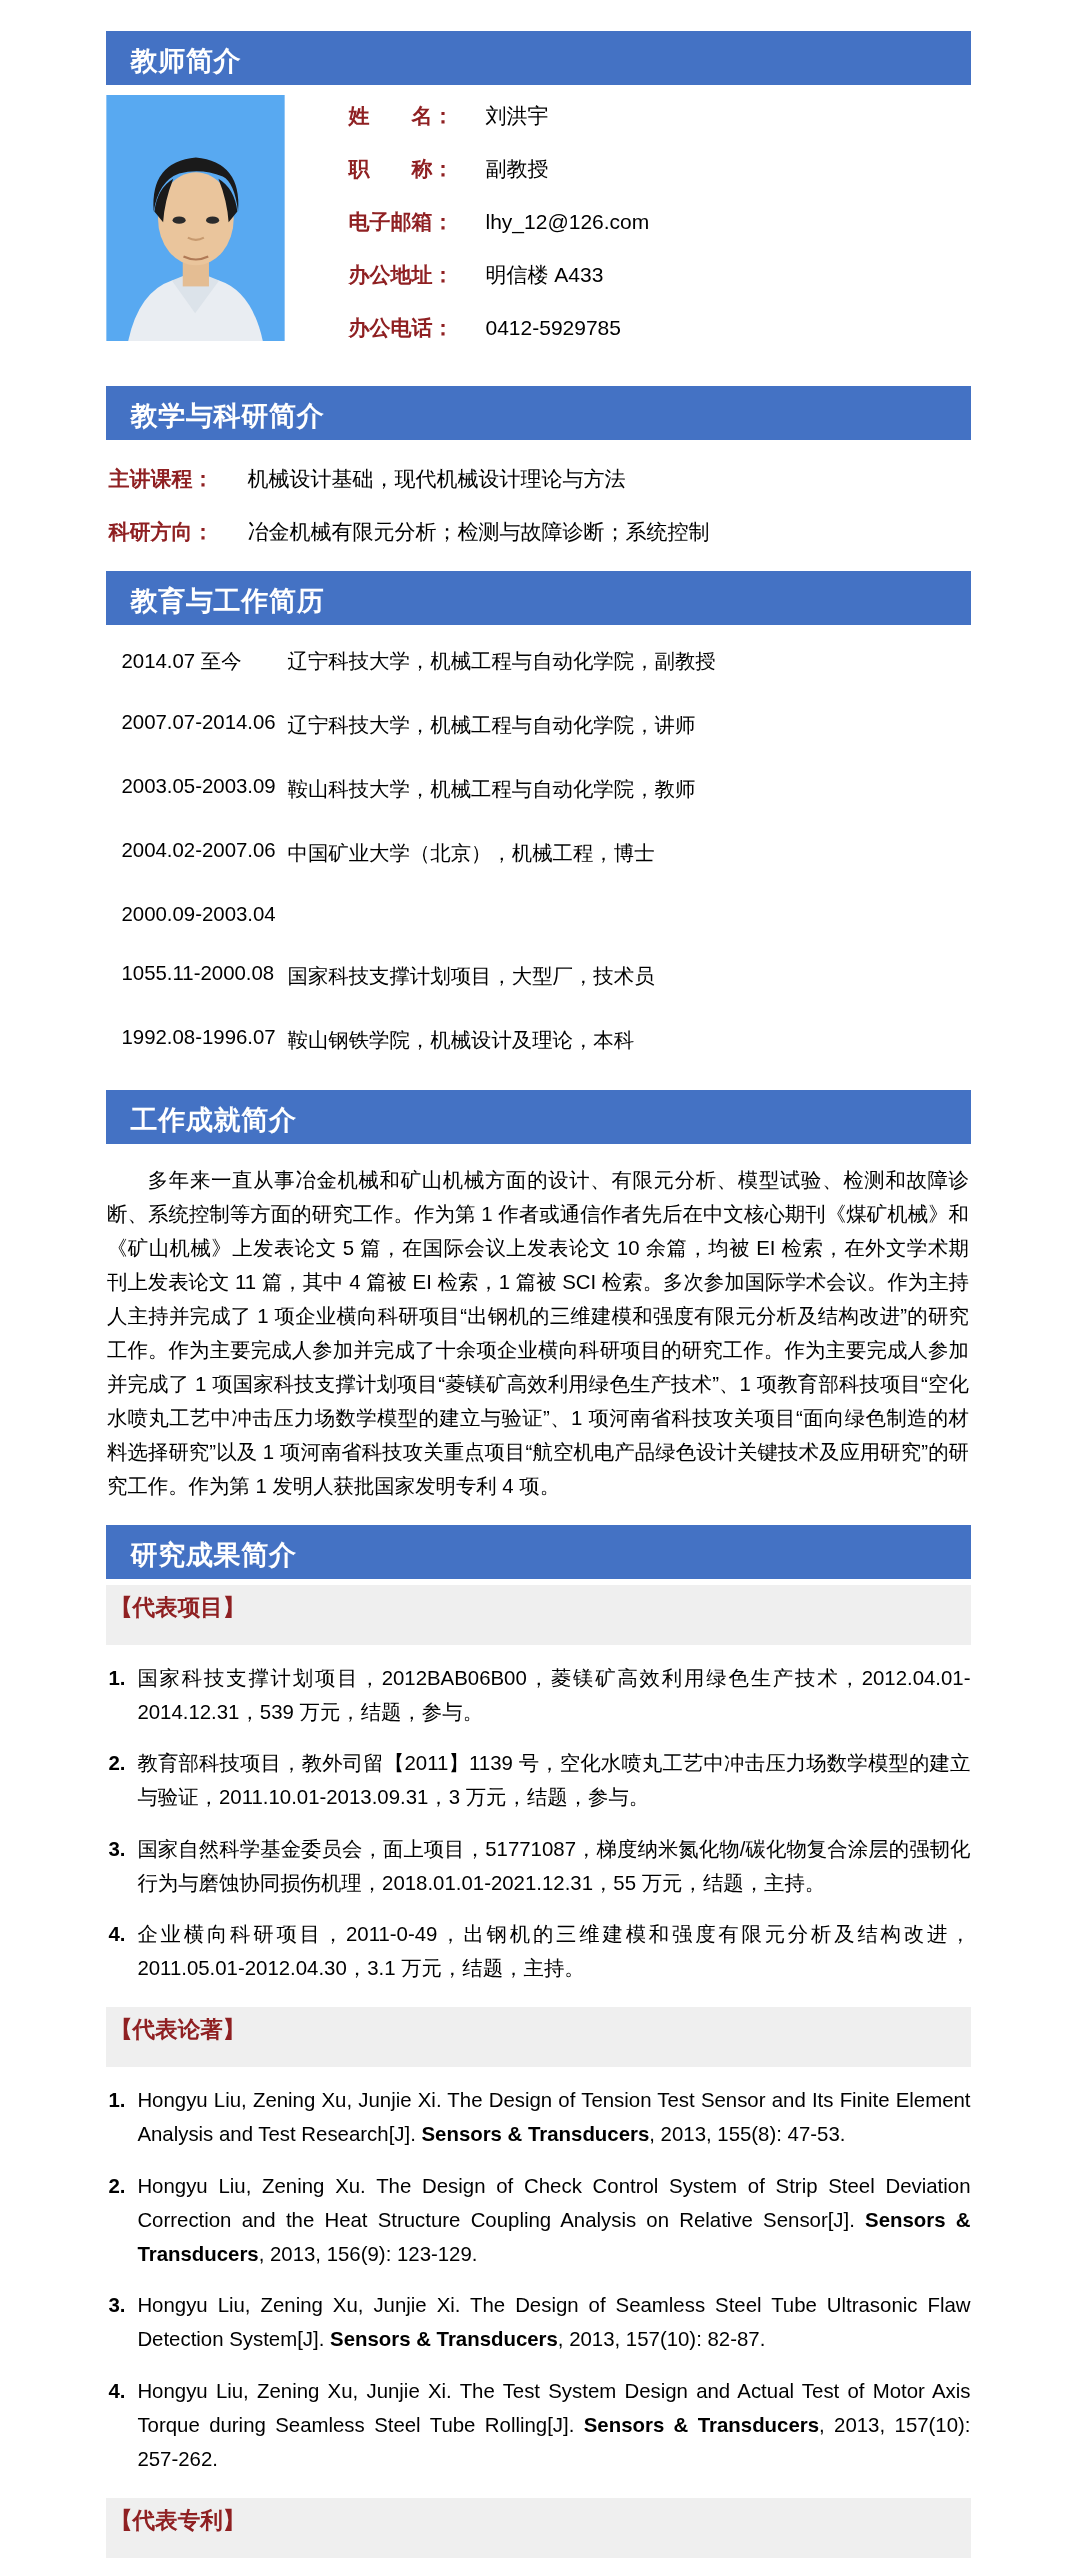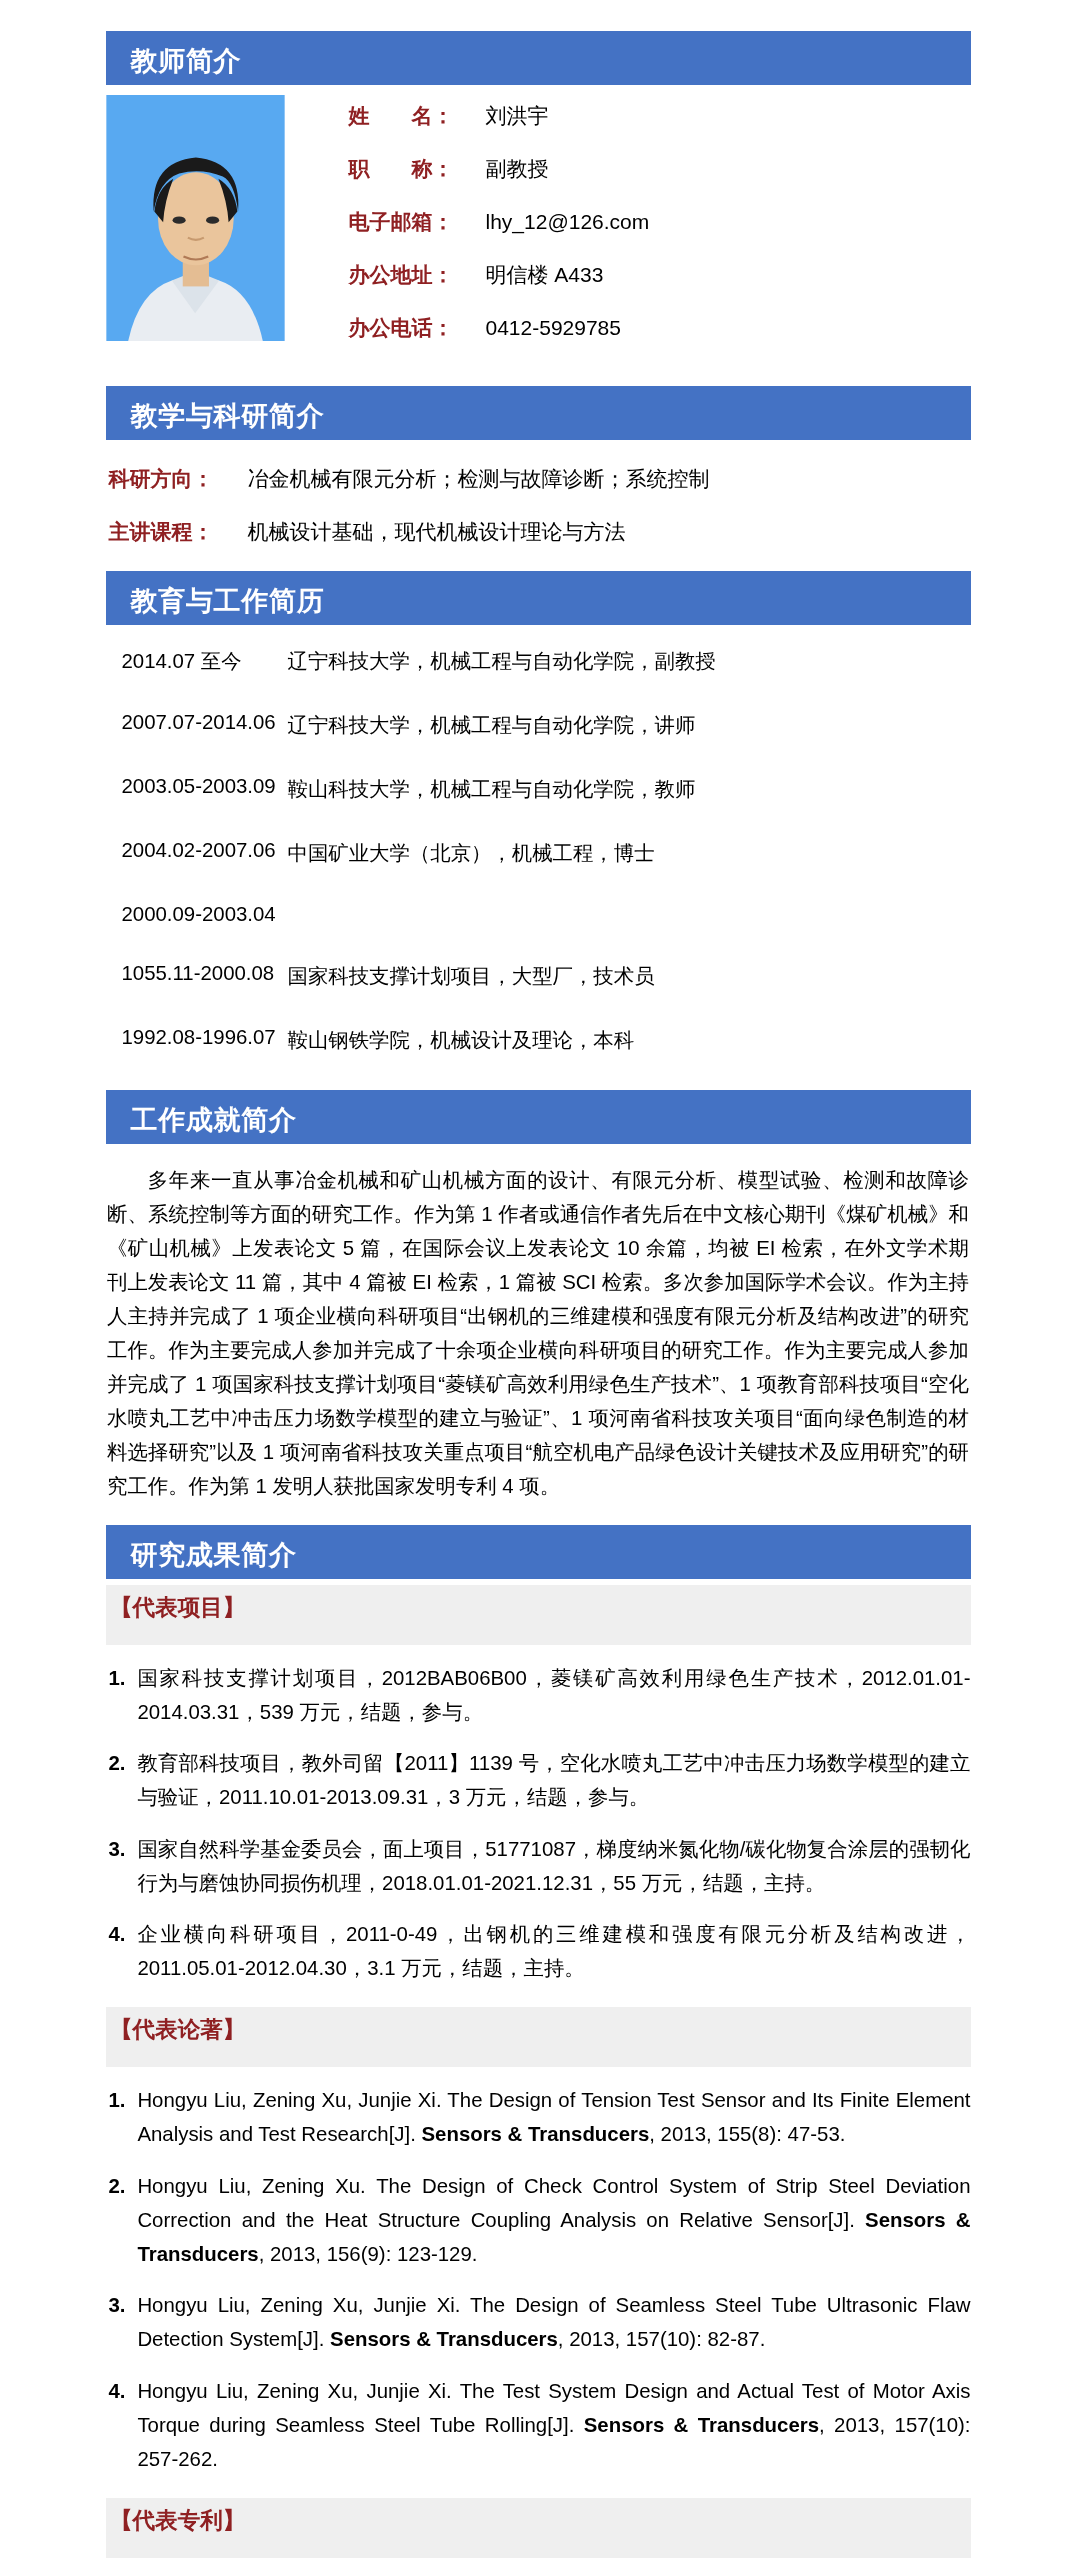--- a/index.html
+++ b/index.html
@@ -180,13 +180,13 @@
     <span>教学与科研简介</span>
   </div>
   <div class="kv-row">
+    <span class="kv-label">主讲课程：</span>
+    <span class="kv-value">机械设计基础，现代机械设计理论与方法</span>
+  </div>
+  <div class="kv-row">
     <span class="kv-label">科研方向：</span>
     <span class="kv-value">冶金机械有限元分析；检测与故障诊断；系统控制</span>
   </div>
-  <div class="kv-row">
-    <span class="kv-label">主讲课程：</span>
-    <span class="kv-value">机械设计基础，现代机械设计理论与方法</span>
-  </div>
 
   <div class="banner">
     <span>教育与工作简历</span>

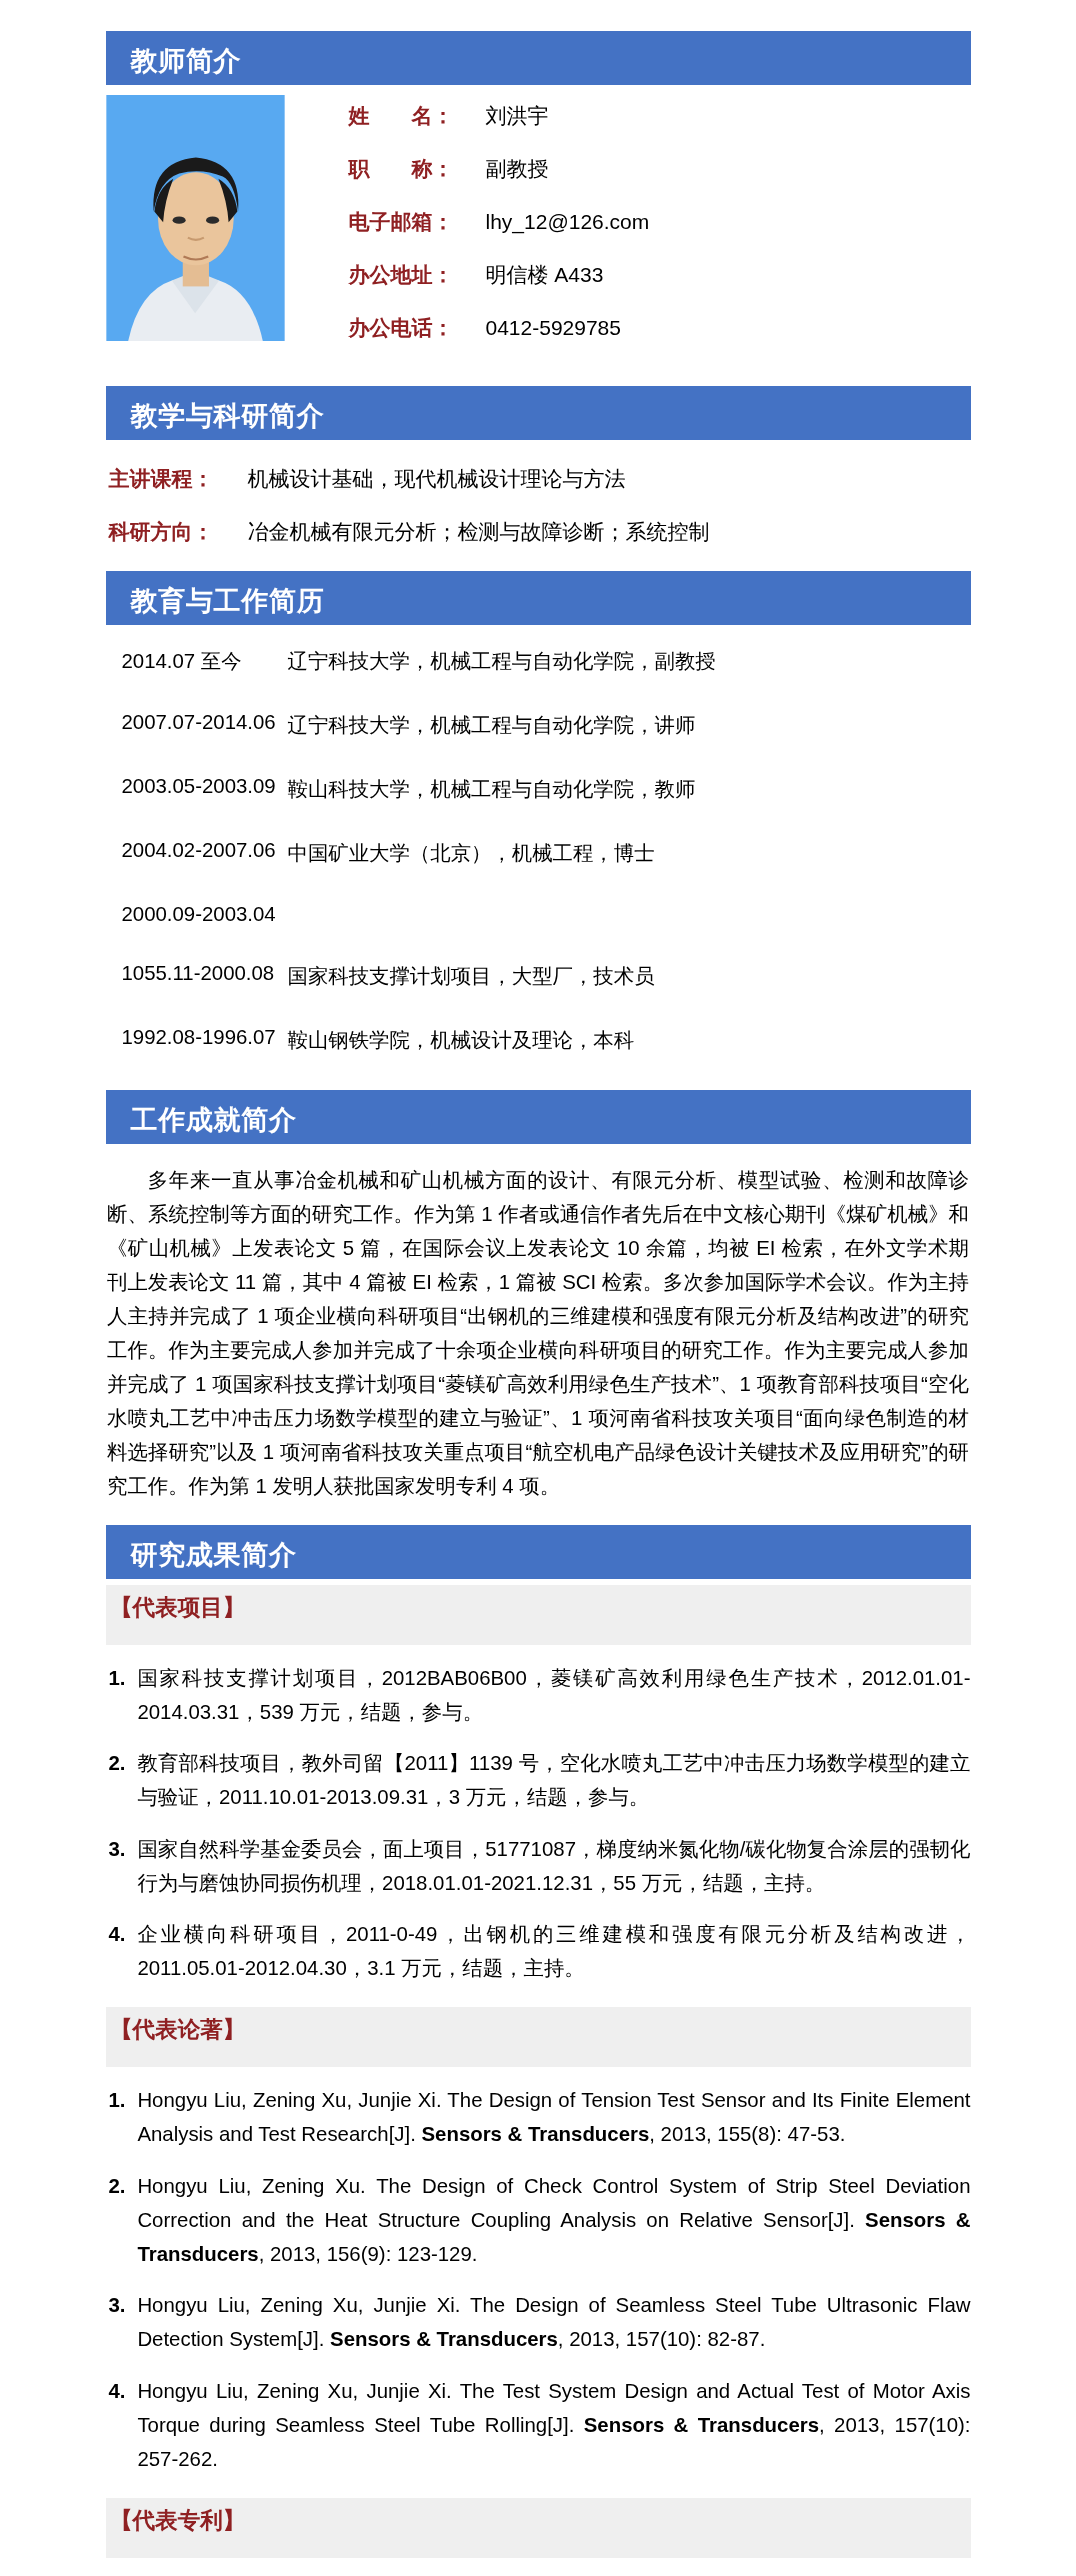--- a/index.html
+++ b/index.html
@@ -234,7 +234,7 @@
   <div class="olist">
     <div class="oli">
       <span class="oli-num">1.</span>
-      <span class="oli-text">国家科技支撑计划项目，2012BAB06B00，菱镁矿高效利用绿色生产技术，2012.01.01-2014.03.31，539 万元，结题，参与。</span>
+      <span class="oli-text">国家科技支撑计划项目，2012BAB06B00，菱镁矿高效利用绿色生产技术，2012.04.01-2014.12.31，539 万元，结题，参与。</span>
     </div>
     <div class="oli">
       <span class="oli-num">2.</span>

